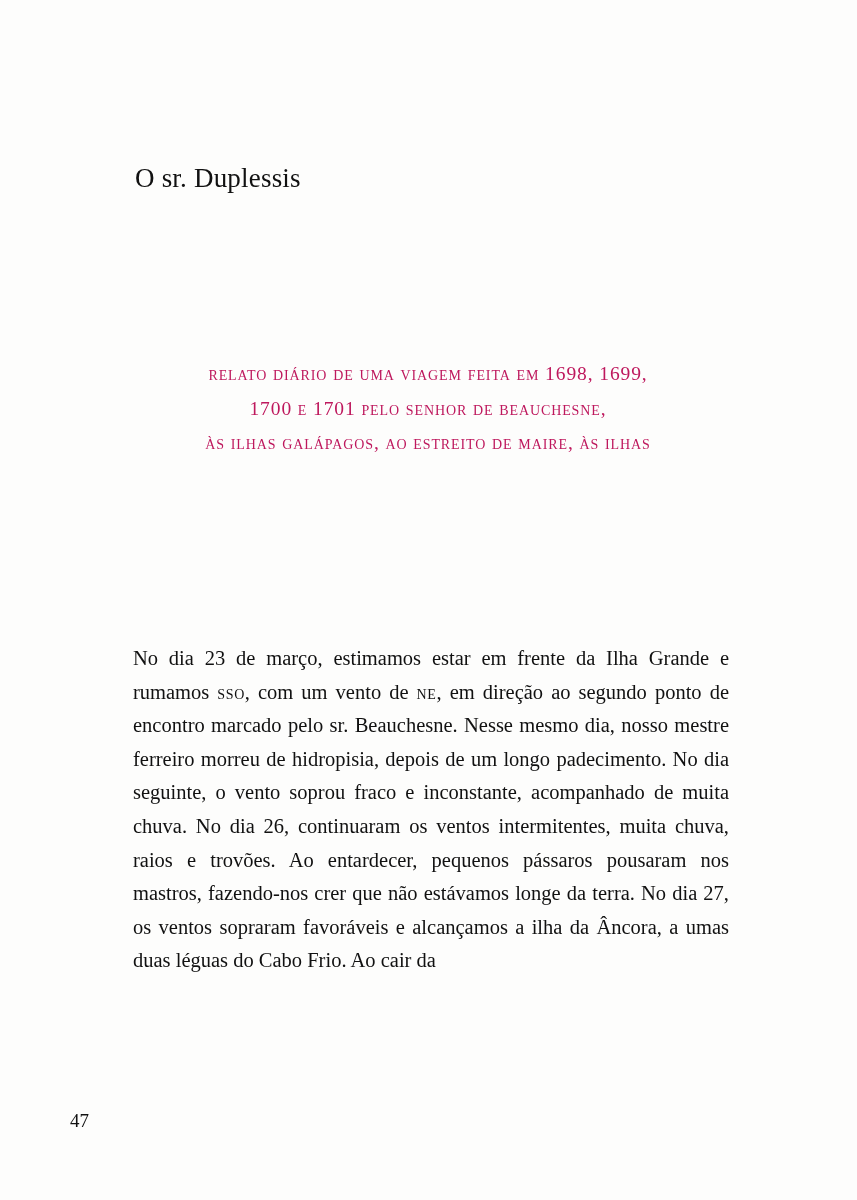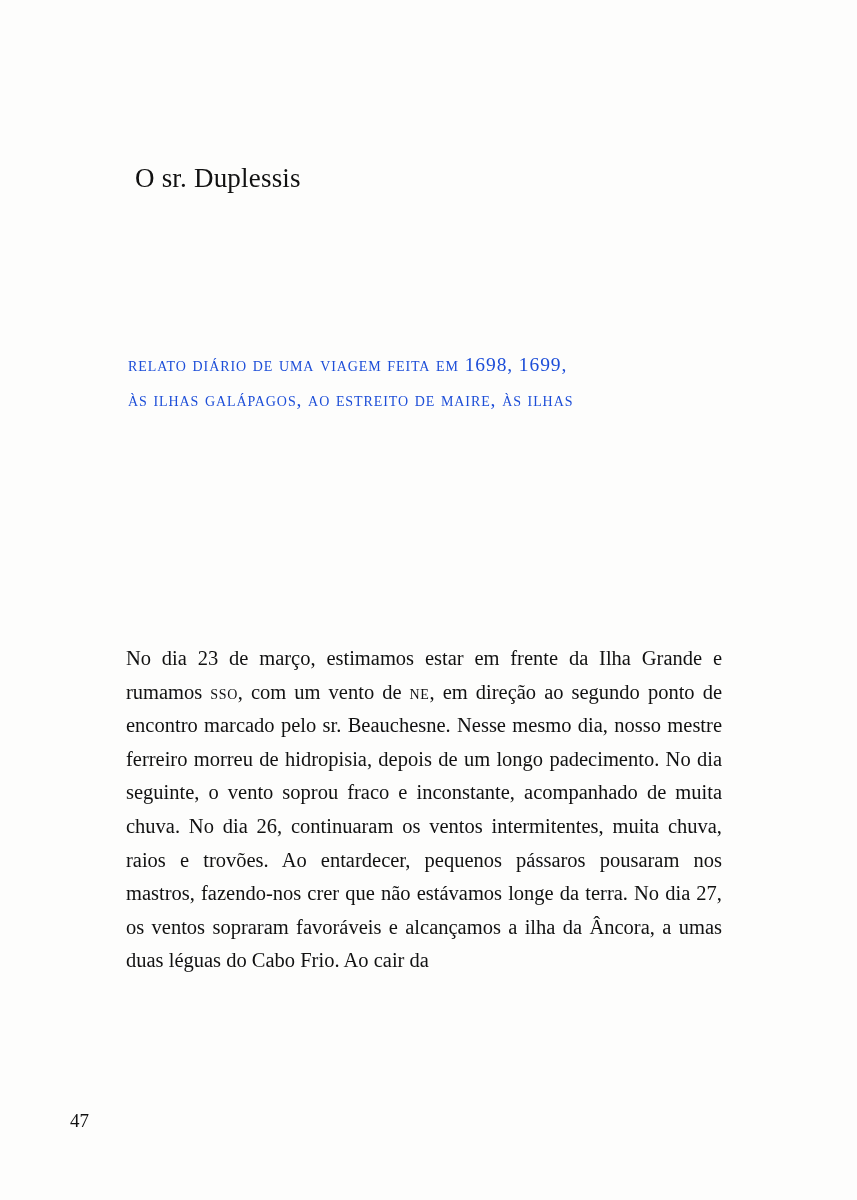--- a/index.html
+++ b/index.html
@@ -35,14 +35,15 @@
   .epigraph {
     position: absolute;
     left: 128px;
-    top: 348px;
+    top: 357px;
     width: 600px;
+    text-align: center;
     font-variant: small-caps;
     text-transform: lowercase;
     font-size: 19.5px;
     line-height: 34.6px;
     letter-spacing: 0.9px;
-    color: #1d4ed8;
+    color: #be185d;
   }
   .epigraph .ln {
     display: block;

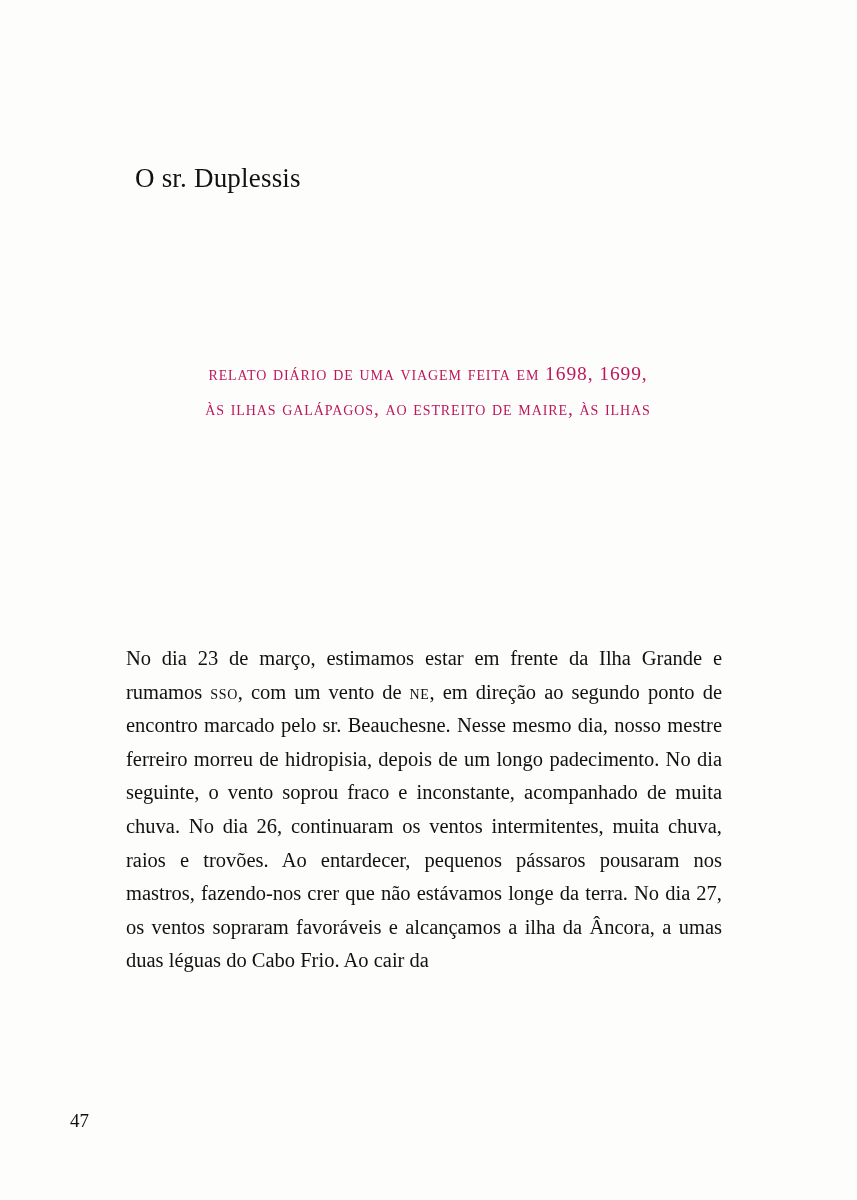--- a/index.html
+++ b/index.html
@@ -88,6 +88,7 @@
 
   <div class="epigraph">
     <span class="ln">RELATO DIÁRIO DE UMA VIAGEM FEITA EM 1698, 1699,</span>
+    <span class="ln">1700 E 1701 PELO SENHOR DE BEAUCHESNE,</span>
     <span class="ln">ÀS ILHAS GALÁPAGOS, AO ESTREITO DE MAIRE, ÀS ILHAS</span>
   </div>
 

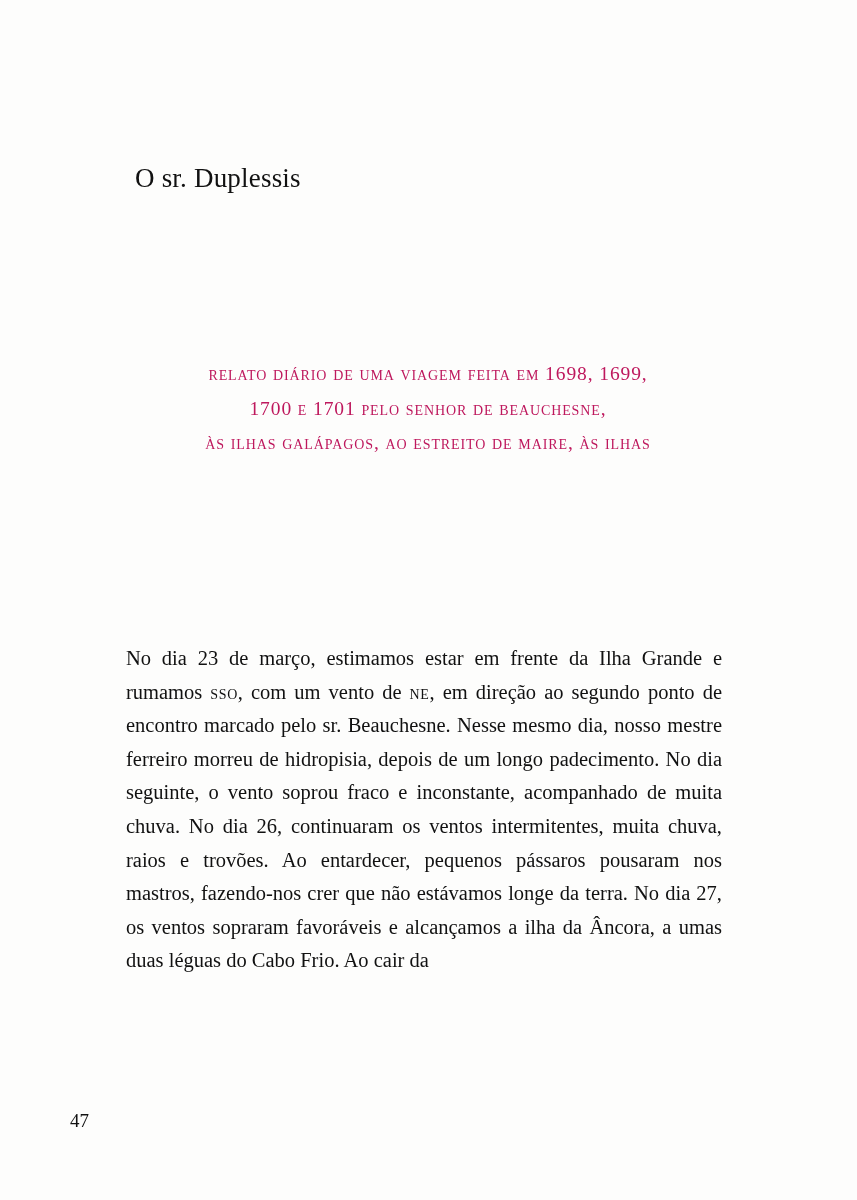--- a/index.html
+++ b/index.html
@@ -51,7 +51,7 @@
   }
   .bodytext {
     position: absolute;
-    left: 126px;
+    left: 133px;
     top: 642px;
     width: 596px;
     font-size: 20.5px;

